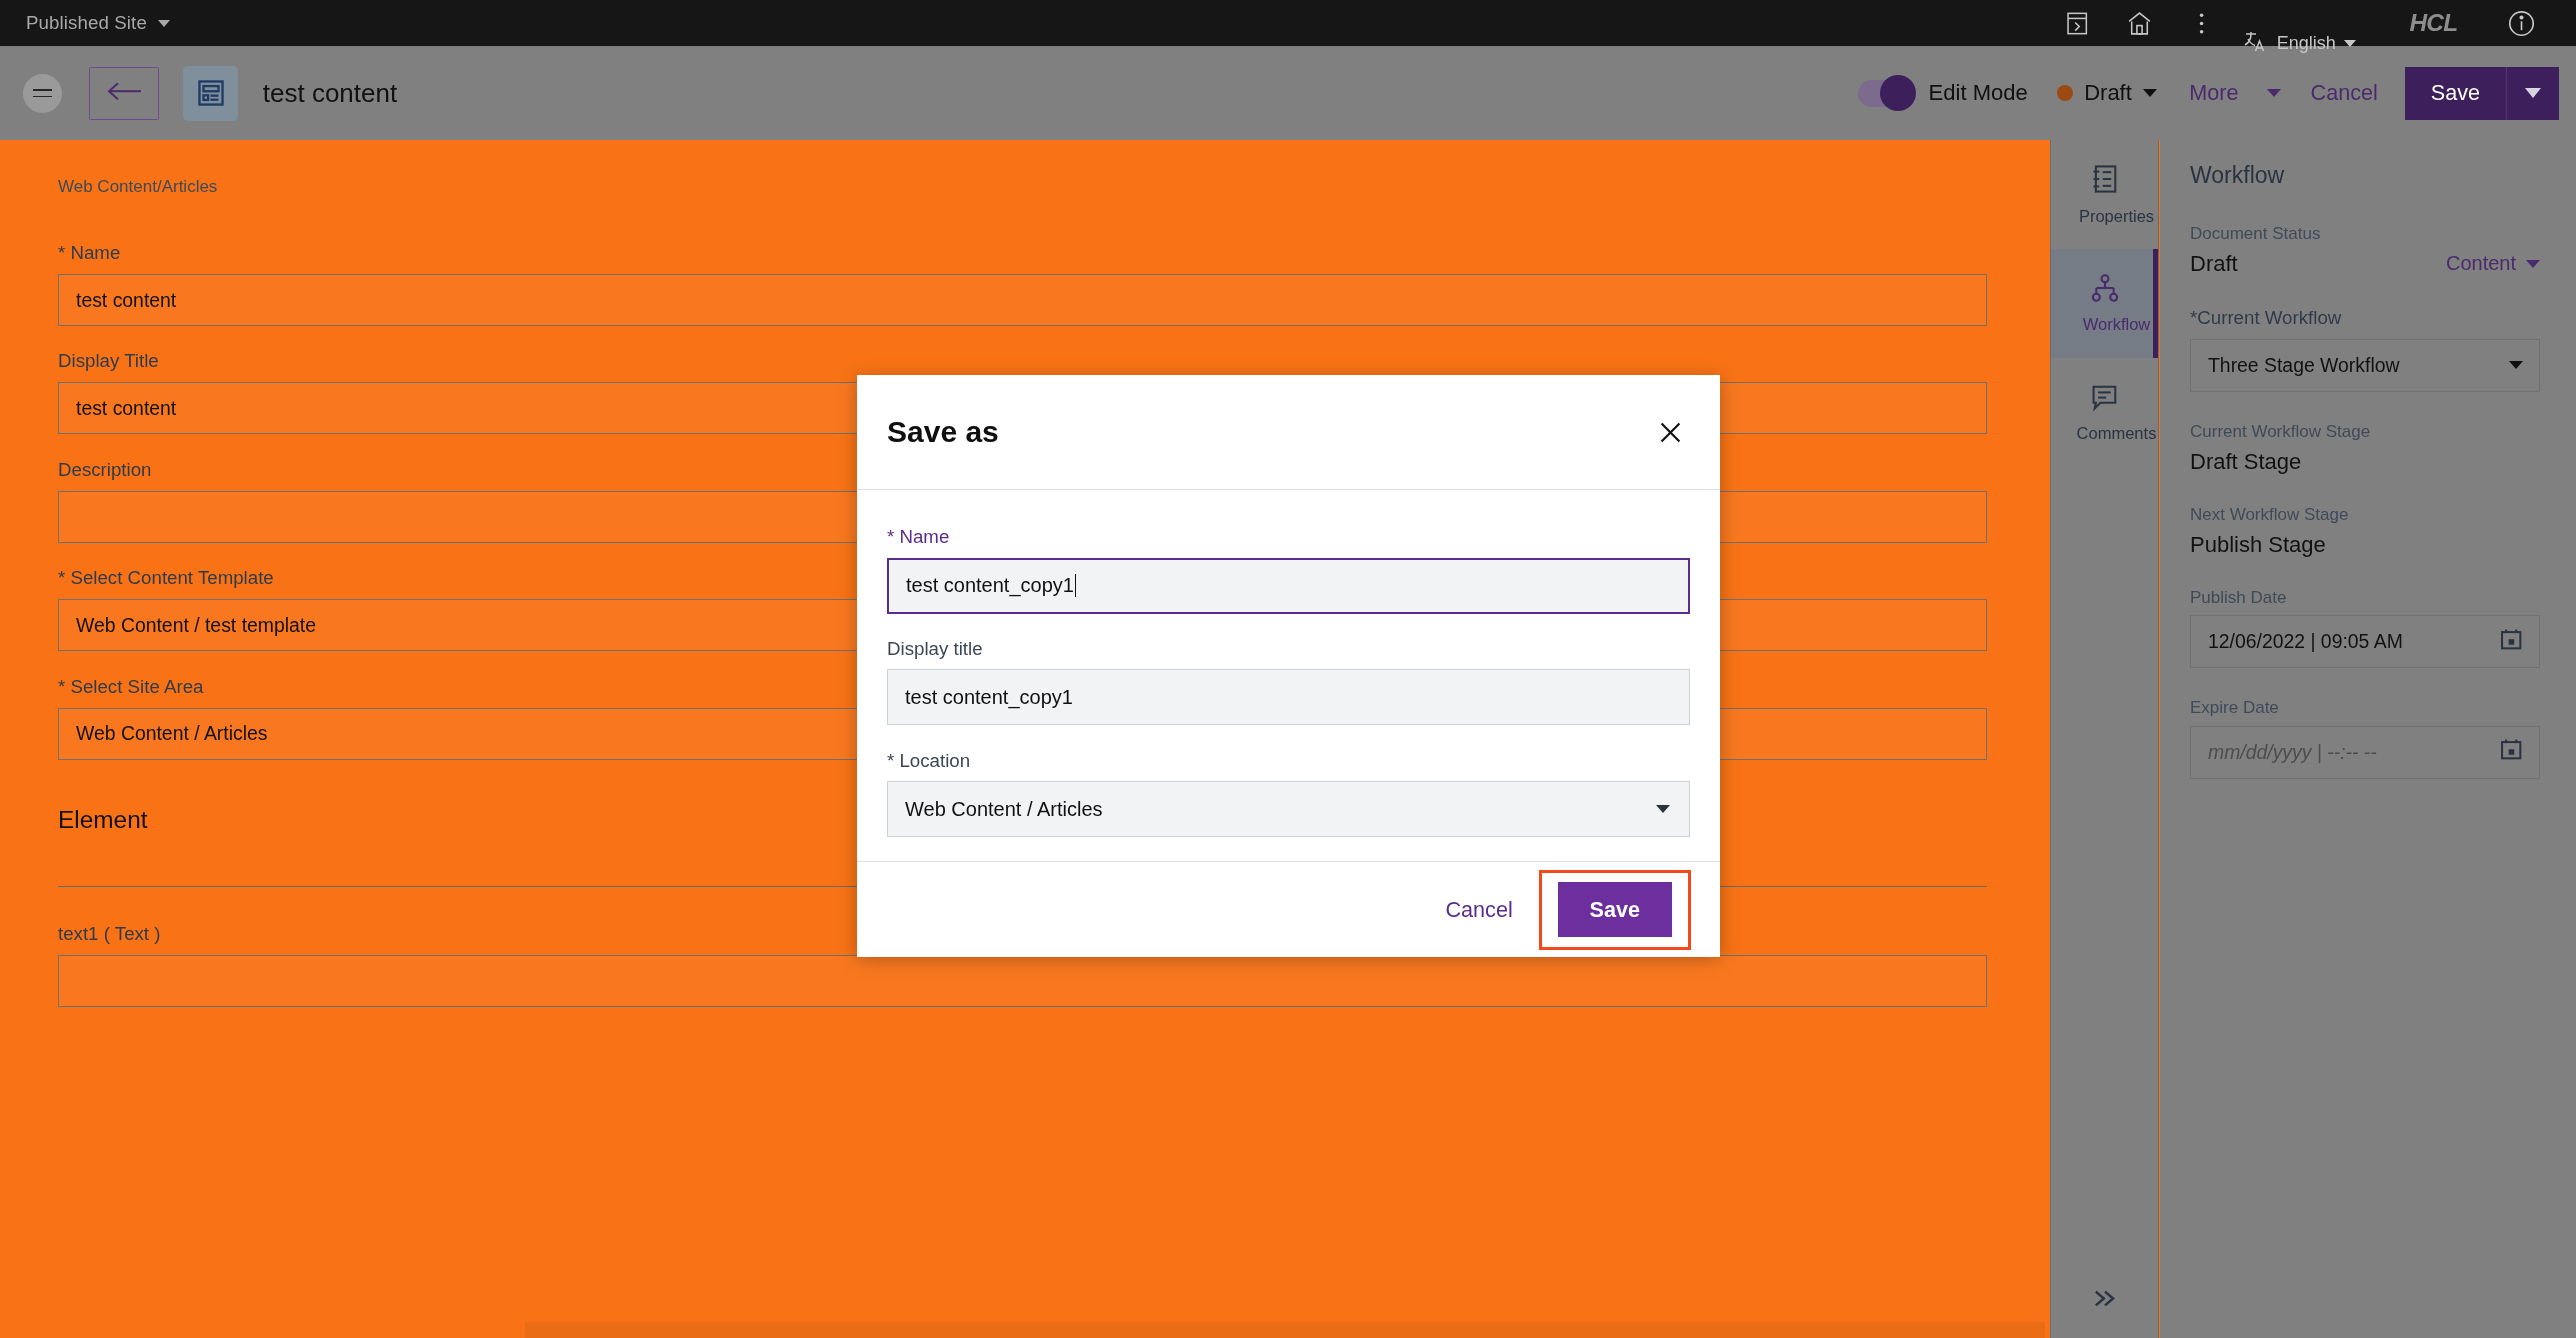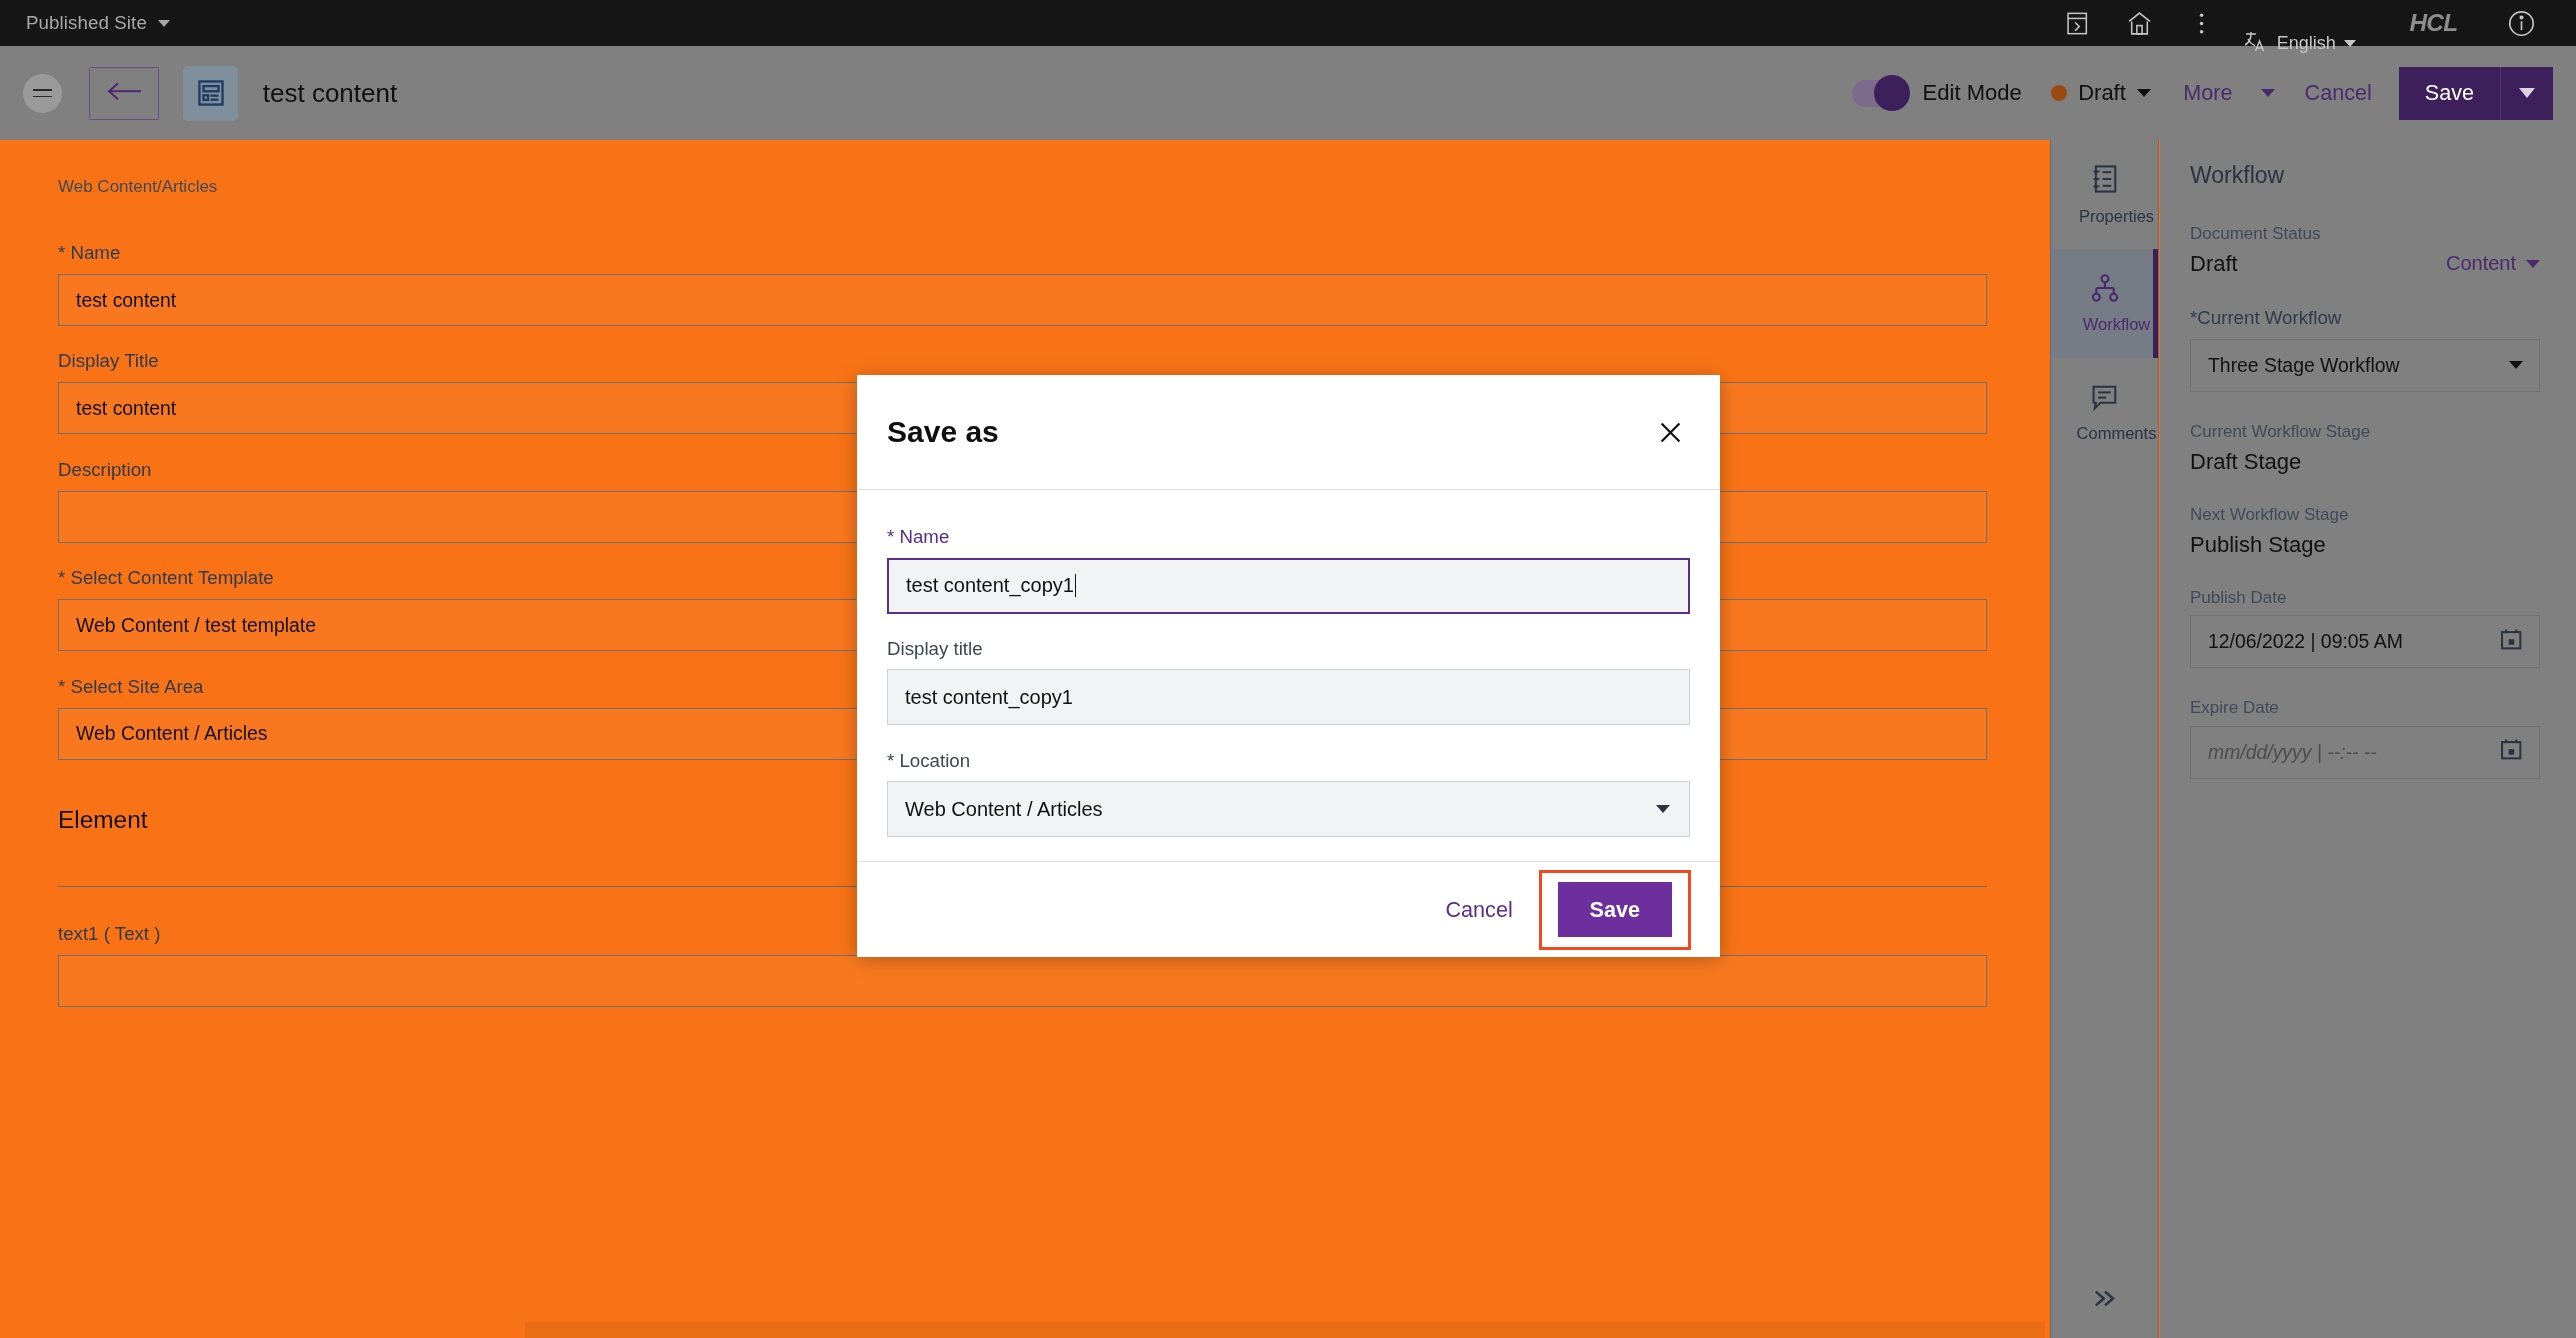--- a/index.html
+++ b/index.html
@@ -74,7 +74,7 @@
     margin-left: 24.4px; font-size: 26px; color: #111111; font-weight: 400;
   }
   .toolbar-right {
-    margin-left: auto; display: flex; align-items: center; padding-right: 23px; gap: 0;
+    margin-left: auto; display: flex; align-items: center; padding-right: 17px; gap: 0;
   }
   .toggle-wrap { display: flex; align-items: center; gap: 16px; margin-right: 29px; }
   .toggle {

